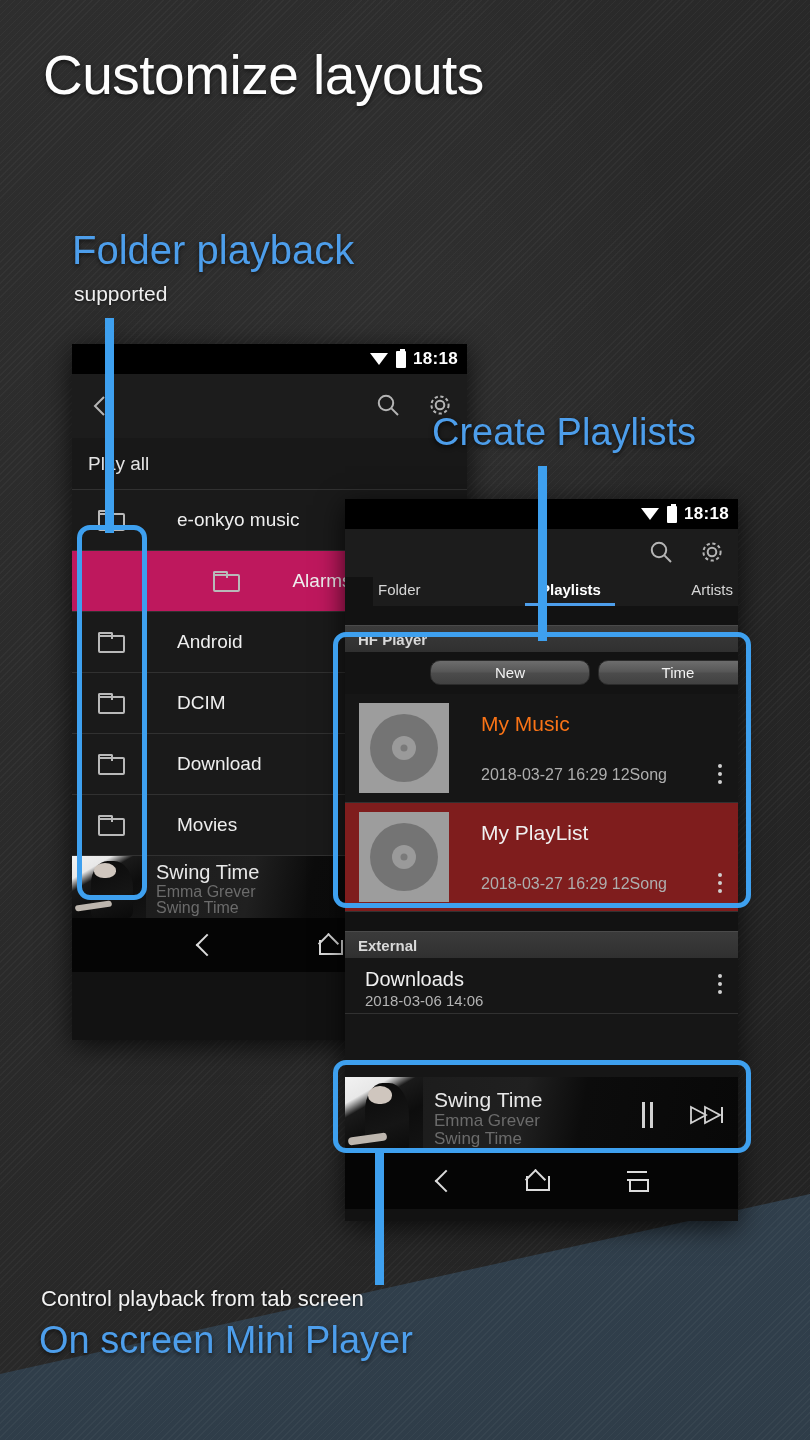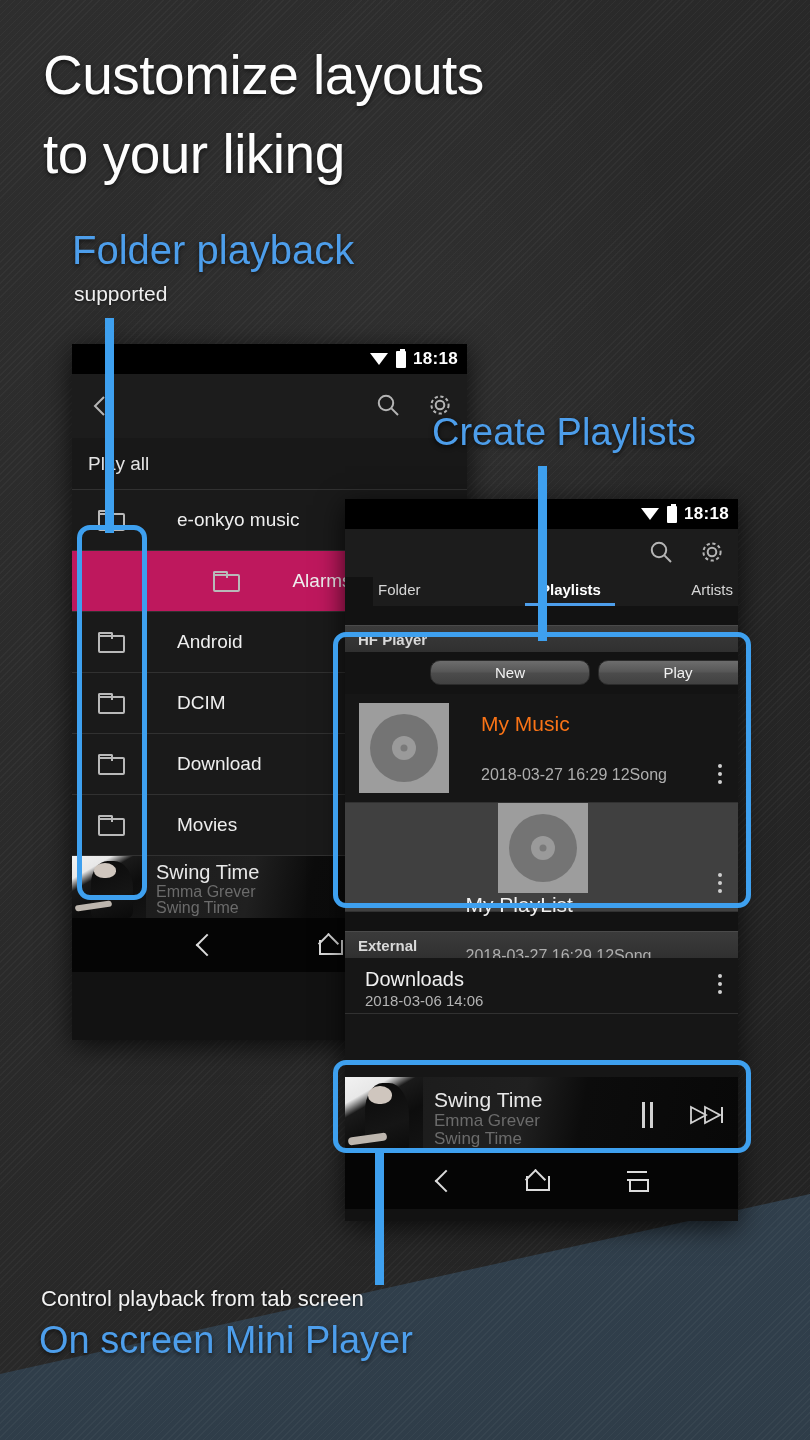--- a/index.html
+++ b/index.html
@@ -227,7 +227,6 @@
 
 <div class="headline">
   <div>Customize layouts</div>
-  <div>to your liking</div>
 </div>
 <div class="sub-blue">Folder playback</div>
 <div class="sub-white">supported</div>

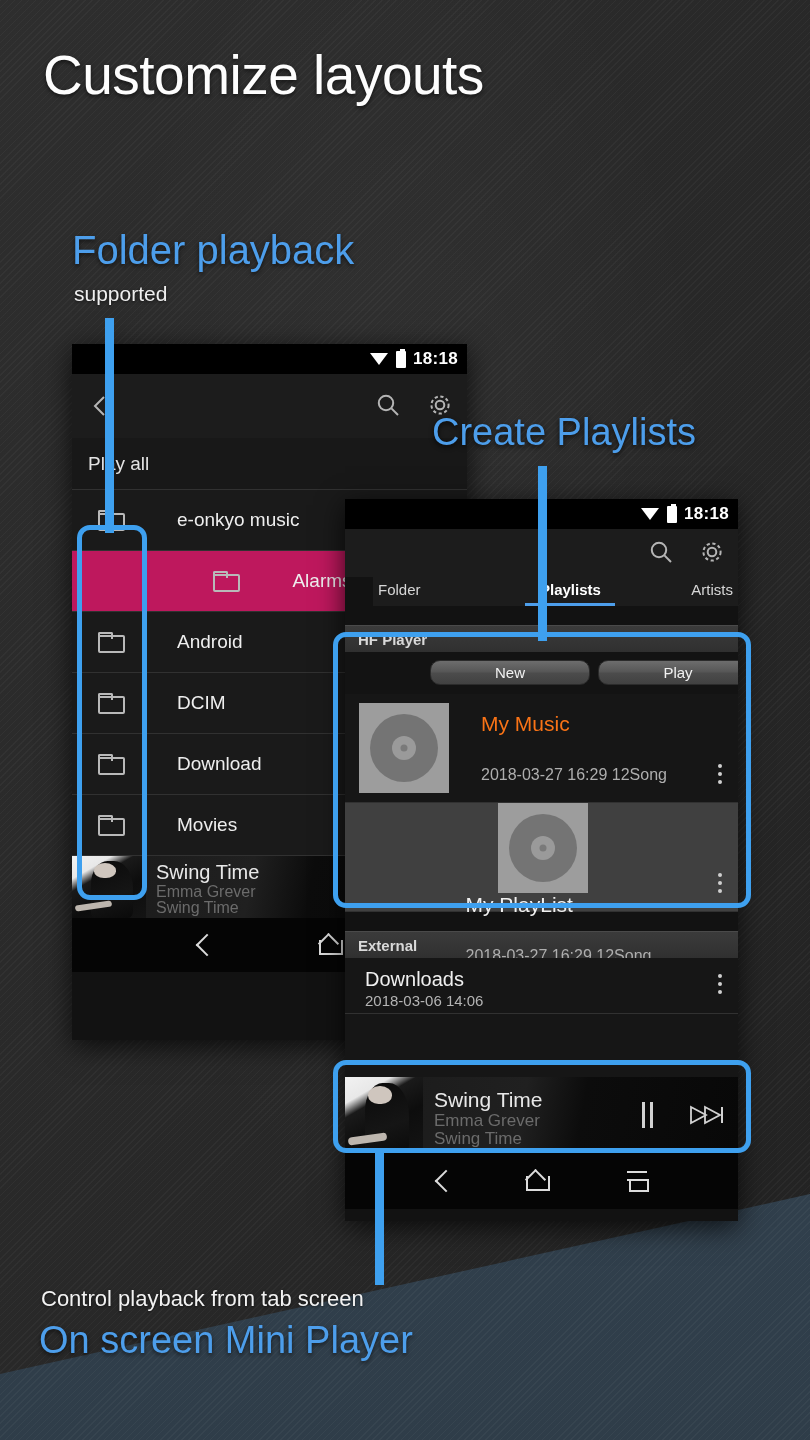--- a/index.html
+++ b/index.html
@@ -352,7 +352,7 @@
 
   <div style="height:42px; background:#131313; position:relative;">
     <div class="btn-gray" style="position:absolute; left:85px; top:8px; width:160px; height:25px;">New</div>
-    <div class="btn-gray" style="position:absolute; left:253px; top:8px; width:160px; height:25px;">Play</div>
+    <div class="btn-gray" style="position:absolute; left:253px; top:8px; width:160px; height:25px;">Time</div>
   </div>
 
   <div id="playlist-list">

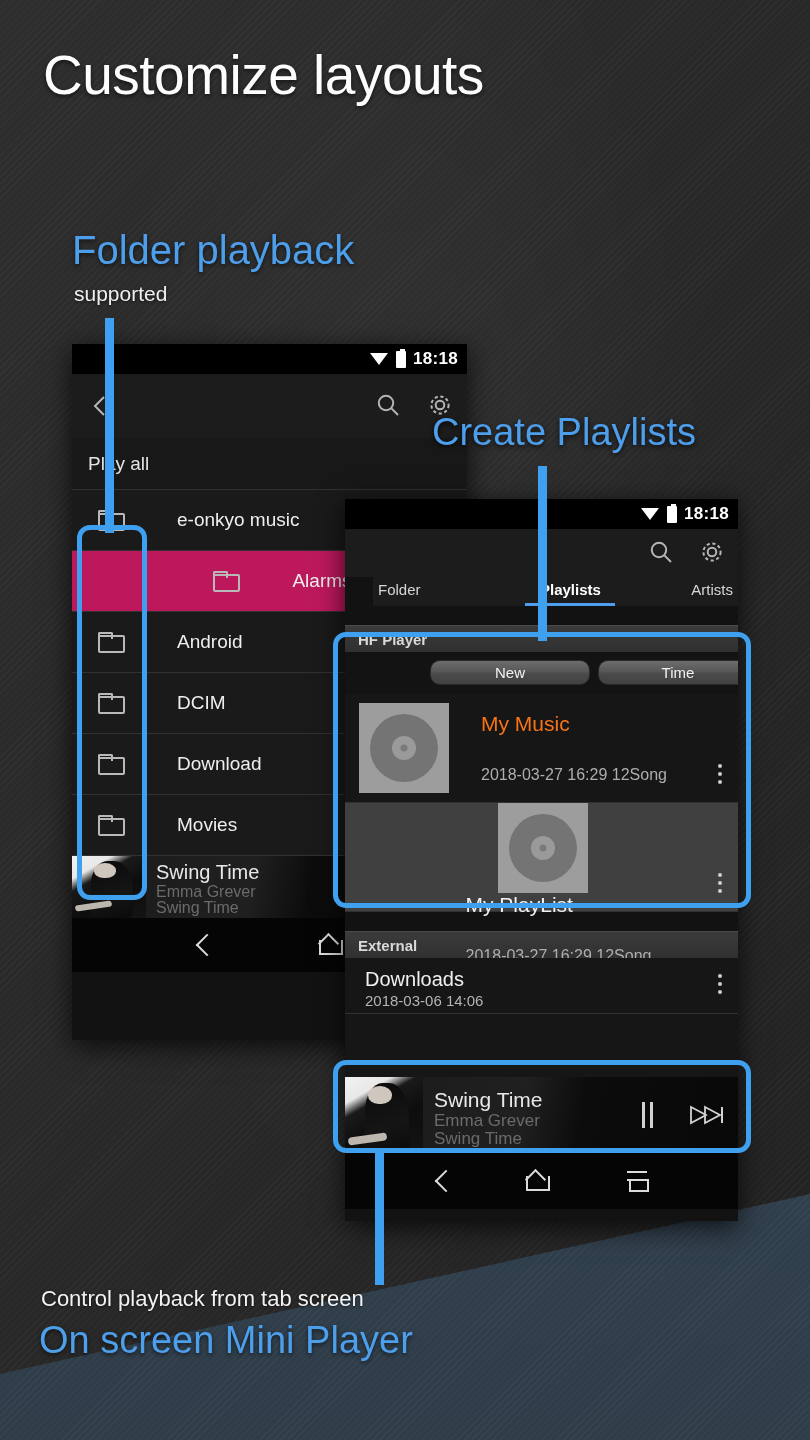--- a/index.html
+++ b/index.html
@@ -372,7 +372,7 @@
           <i></i>
         </div>
       </div>
-      <div class="row" style="height: 109px; background: #404040; padding: 0px 12px 0px 14px; position: relative; flex-direction: column;">
+      <div class="row" style="height: 109px; background: #7f1d1d; padding: 0px 12px 0px 14px; position: relative;">
         <div class="vinyl" style="width: 90px; height: 90px;">
           <div class="disc" style="width: 68px; height: 68px;"></div>
           <div class="hole" style="width: 24px; height: 24px;"></div>

